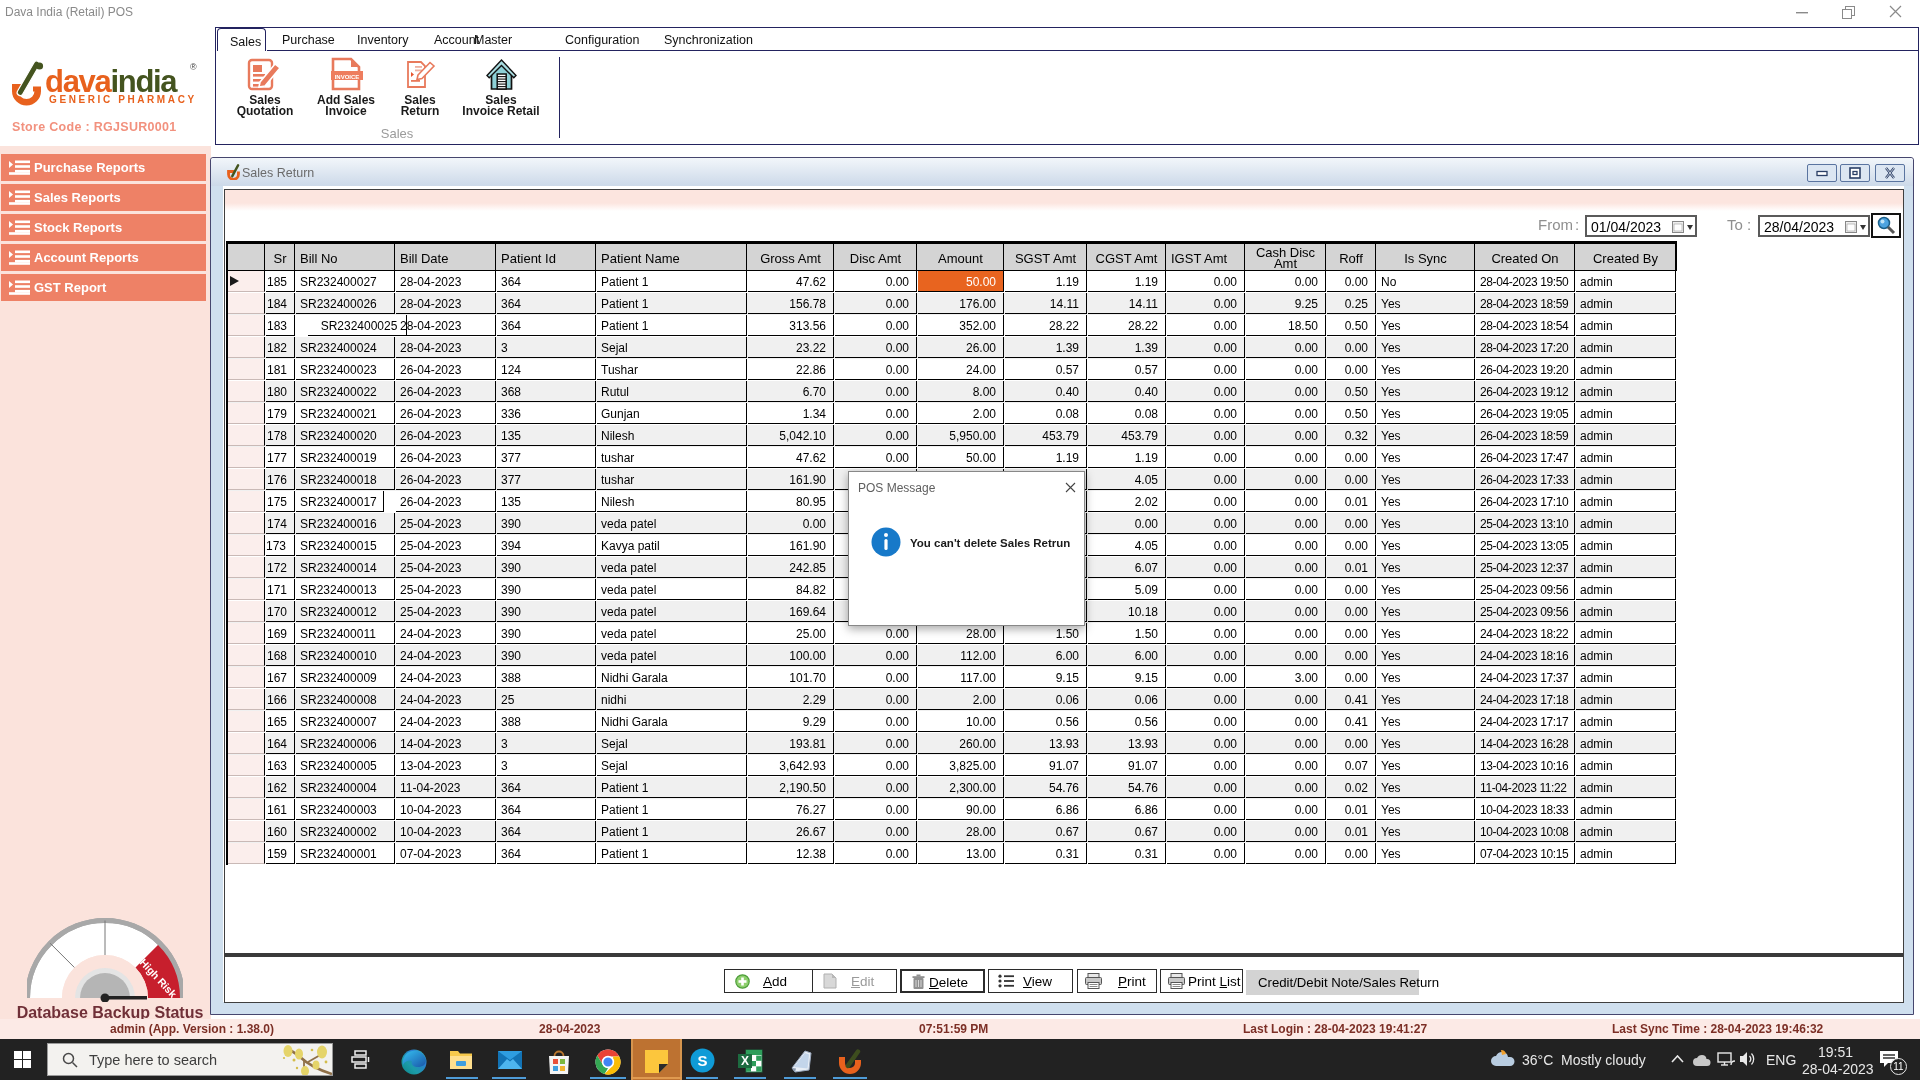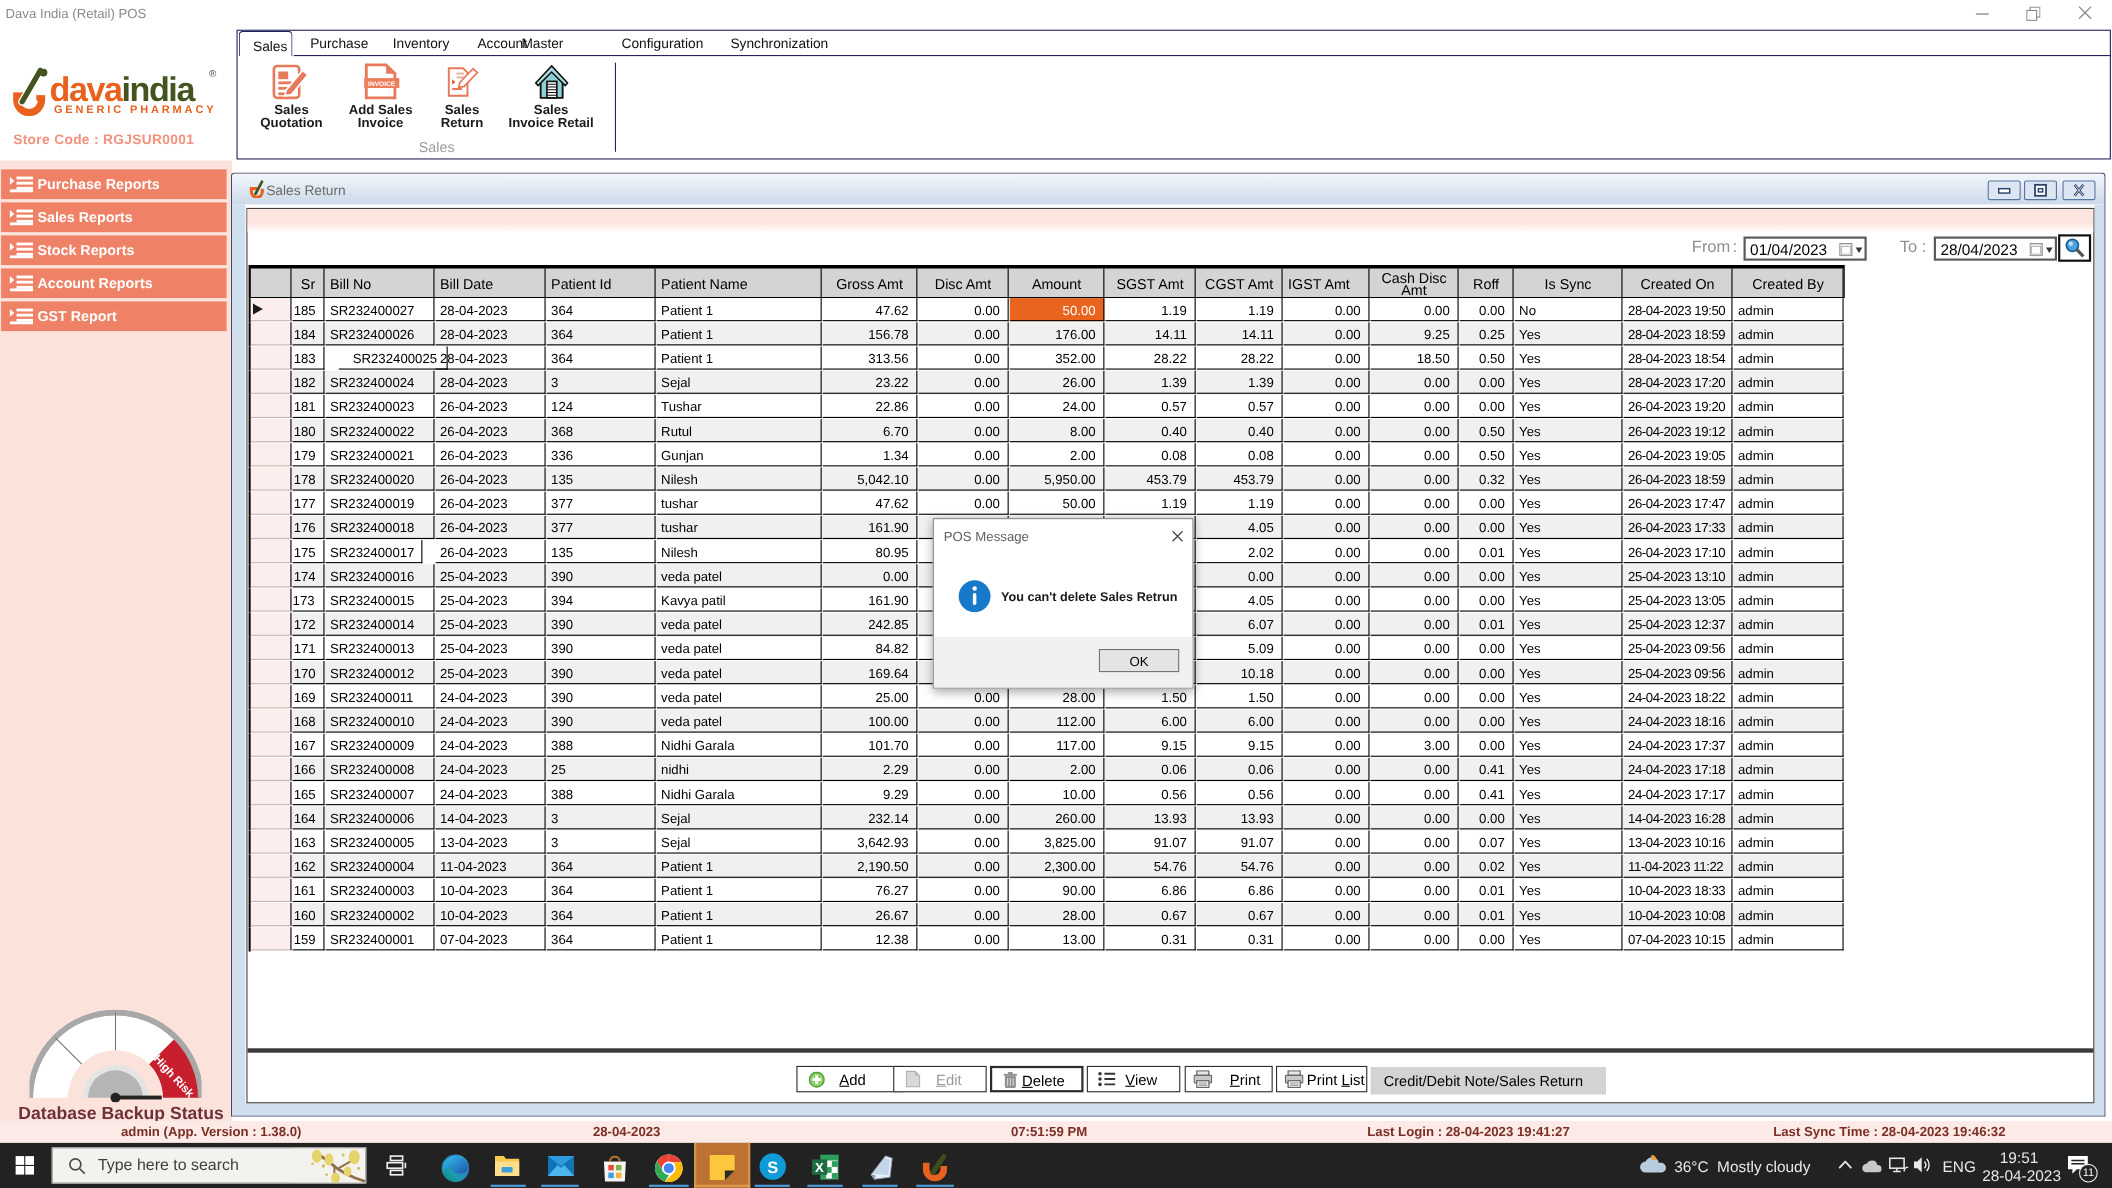--- a/index.html
+++ b/index.html
@@ -915,9 +915,6 @@
     <circle cx="15" cy="8" r="2" fill="#fff"></circle>
   </svg>
   <div class="msg">You can't delete Sales Retrun</div>
-  <div class="foot">
-        <div class="ok">OK</div>
-      </div>
 </div>
 
 <div id="statusbar">

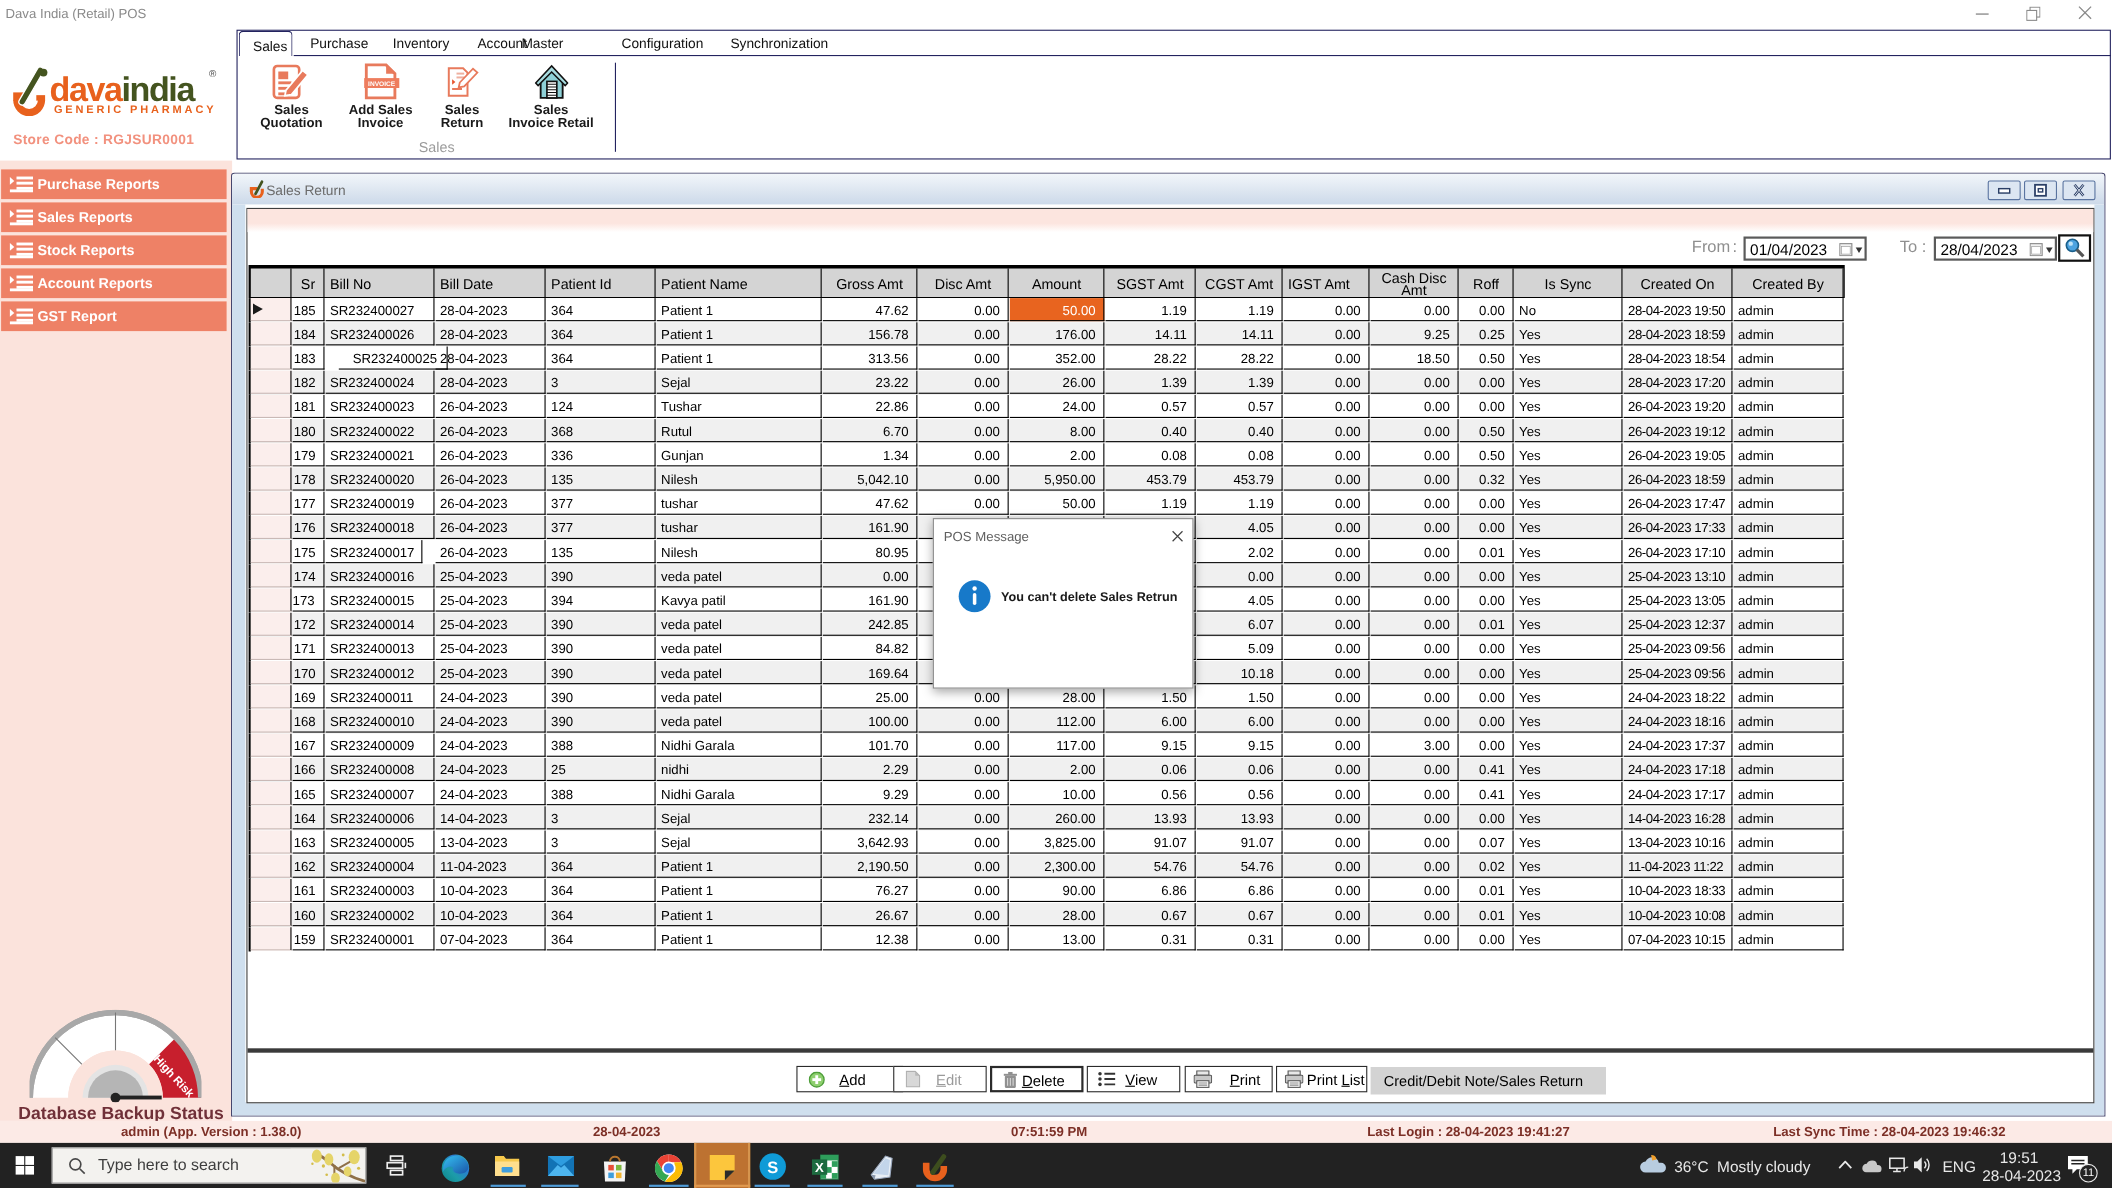--- a/index.html
+++ b/index.html
@@ -725,7 +725,7 @@
               <div class="gc" style="left:168px;width:100px;text-align:left;padding-left:4px;">14-04-2023</div>
               <div class="gc" style="left:269px;width:99px;text-align:left;padding-left:4px;">3</div>
               <div class="gc" style="left:369px;width:150px;text-align:left;padding-left:4px;">Sejal</div>
-              <div class="gc" style="left:520px;width:86px;text-align:right;padding-right:7px;">232.14</div>
+              <div class="gc" style="left:520px;width:86px;text-align:right;padding-right:7px;">193.81</div>
               <div class="gc" style="left:607px;width:82px;text-align:right;padding-right:7px;">0.00</div>
               <div class="gc" style="left:690px;width:86px;text-align:right;padding-right:7px;">260.00</div>
               <div class="gc" style="left:777px;width:82px;text-align:right;padding-right:7px;">13.93</div>

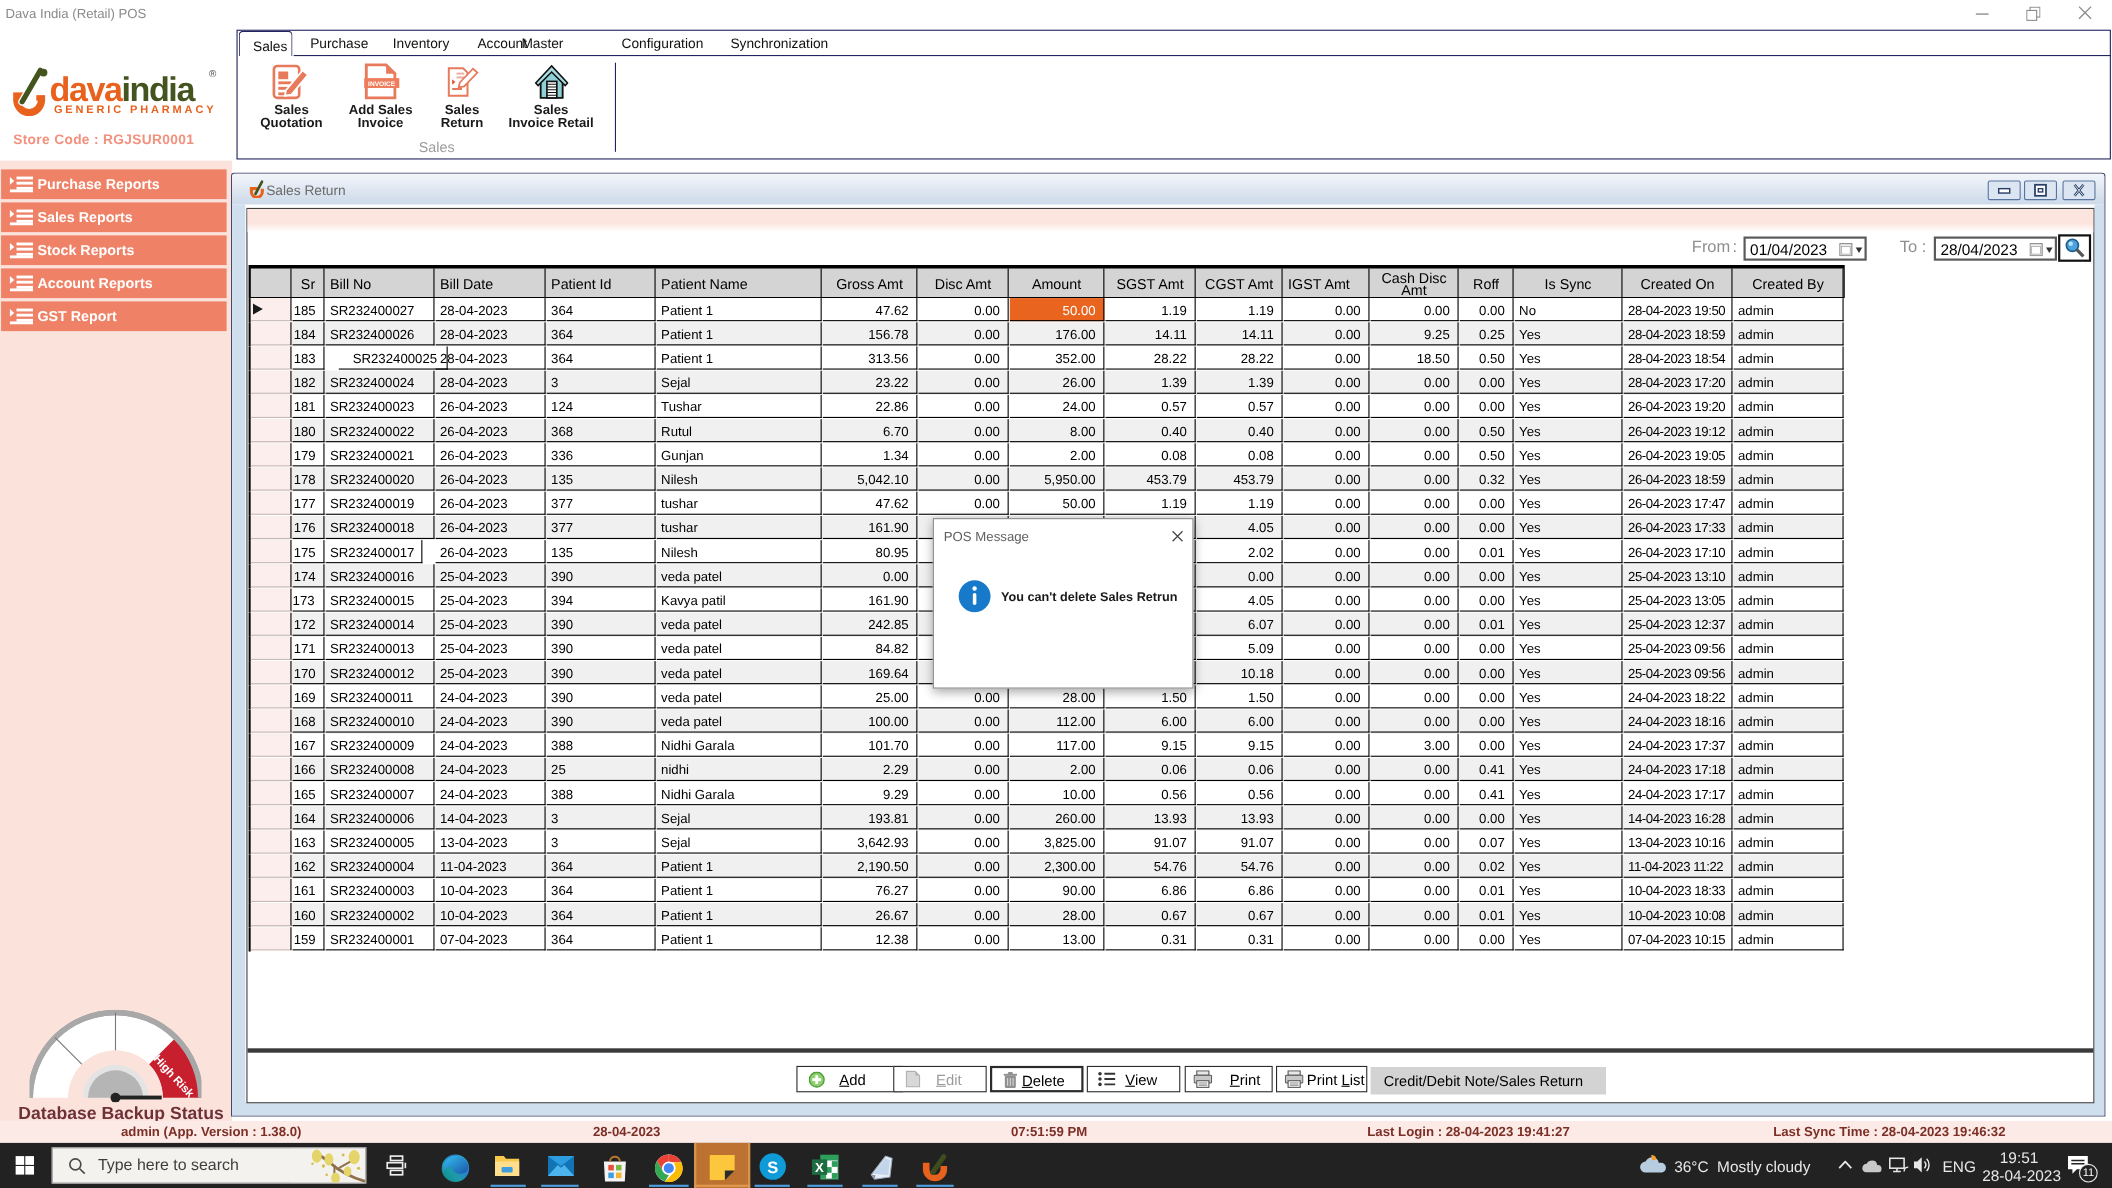--- a/index.html
+++ b/index.html
@@ -897,7 +897,7 @@
             </svg>
             <span class="lbl" style="left:27px;color:#000;white-space:nowrap;">Print <u>L</u>ist</span>
           </div>
-<div class="bbtn" style="left:1021px;width:214px;background:#d3d3d3;border:none;height:25px;top:780px;">
+<div class="bbtn" style="left:1021px;width:173px;background:#d3d3d3;border:none;height:25px;top:780px;">
             <span class="lbl" style="left:12px;top:5px;white-space:nowrap;font-size:13.2px;">Credit/Debit Note/Sales Return</span>
           </div>
     </div>

